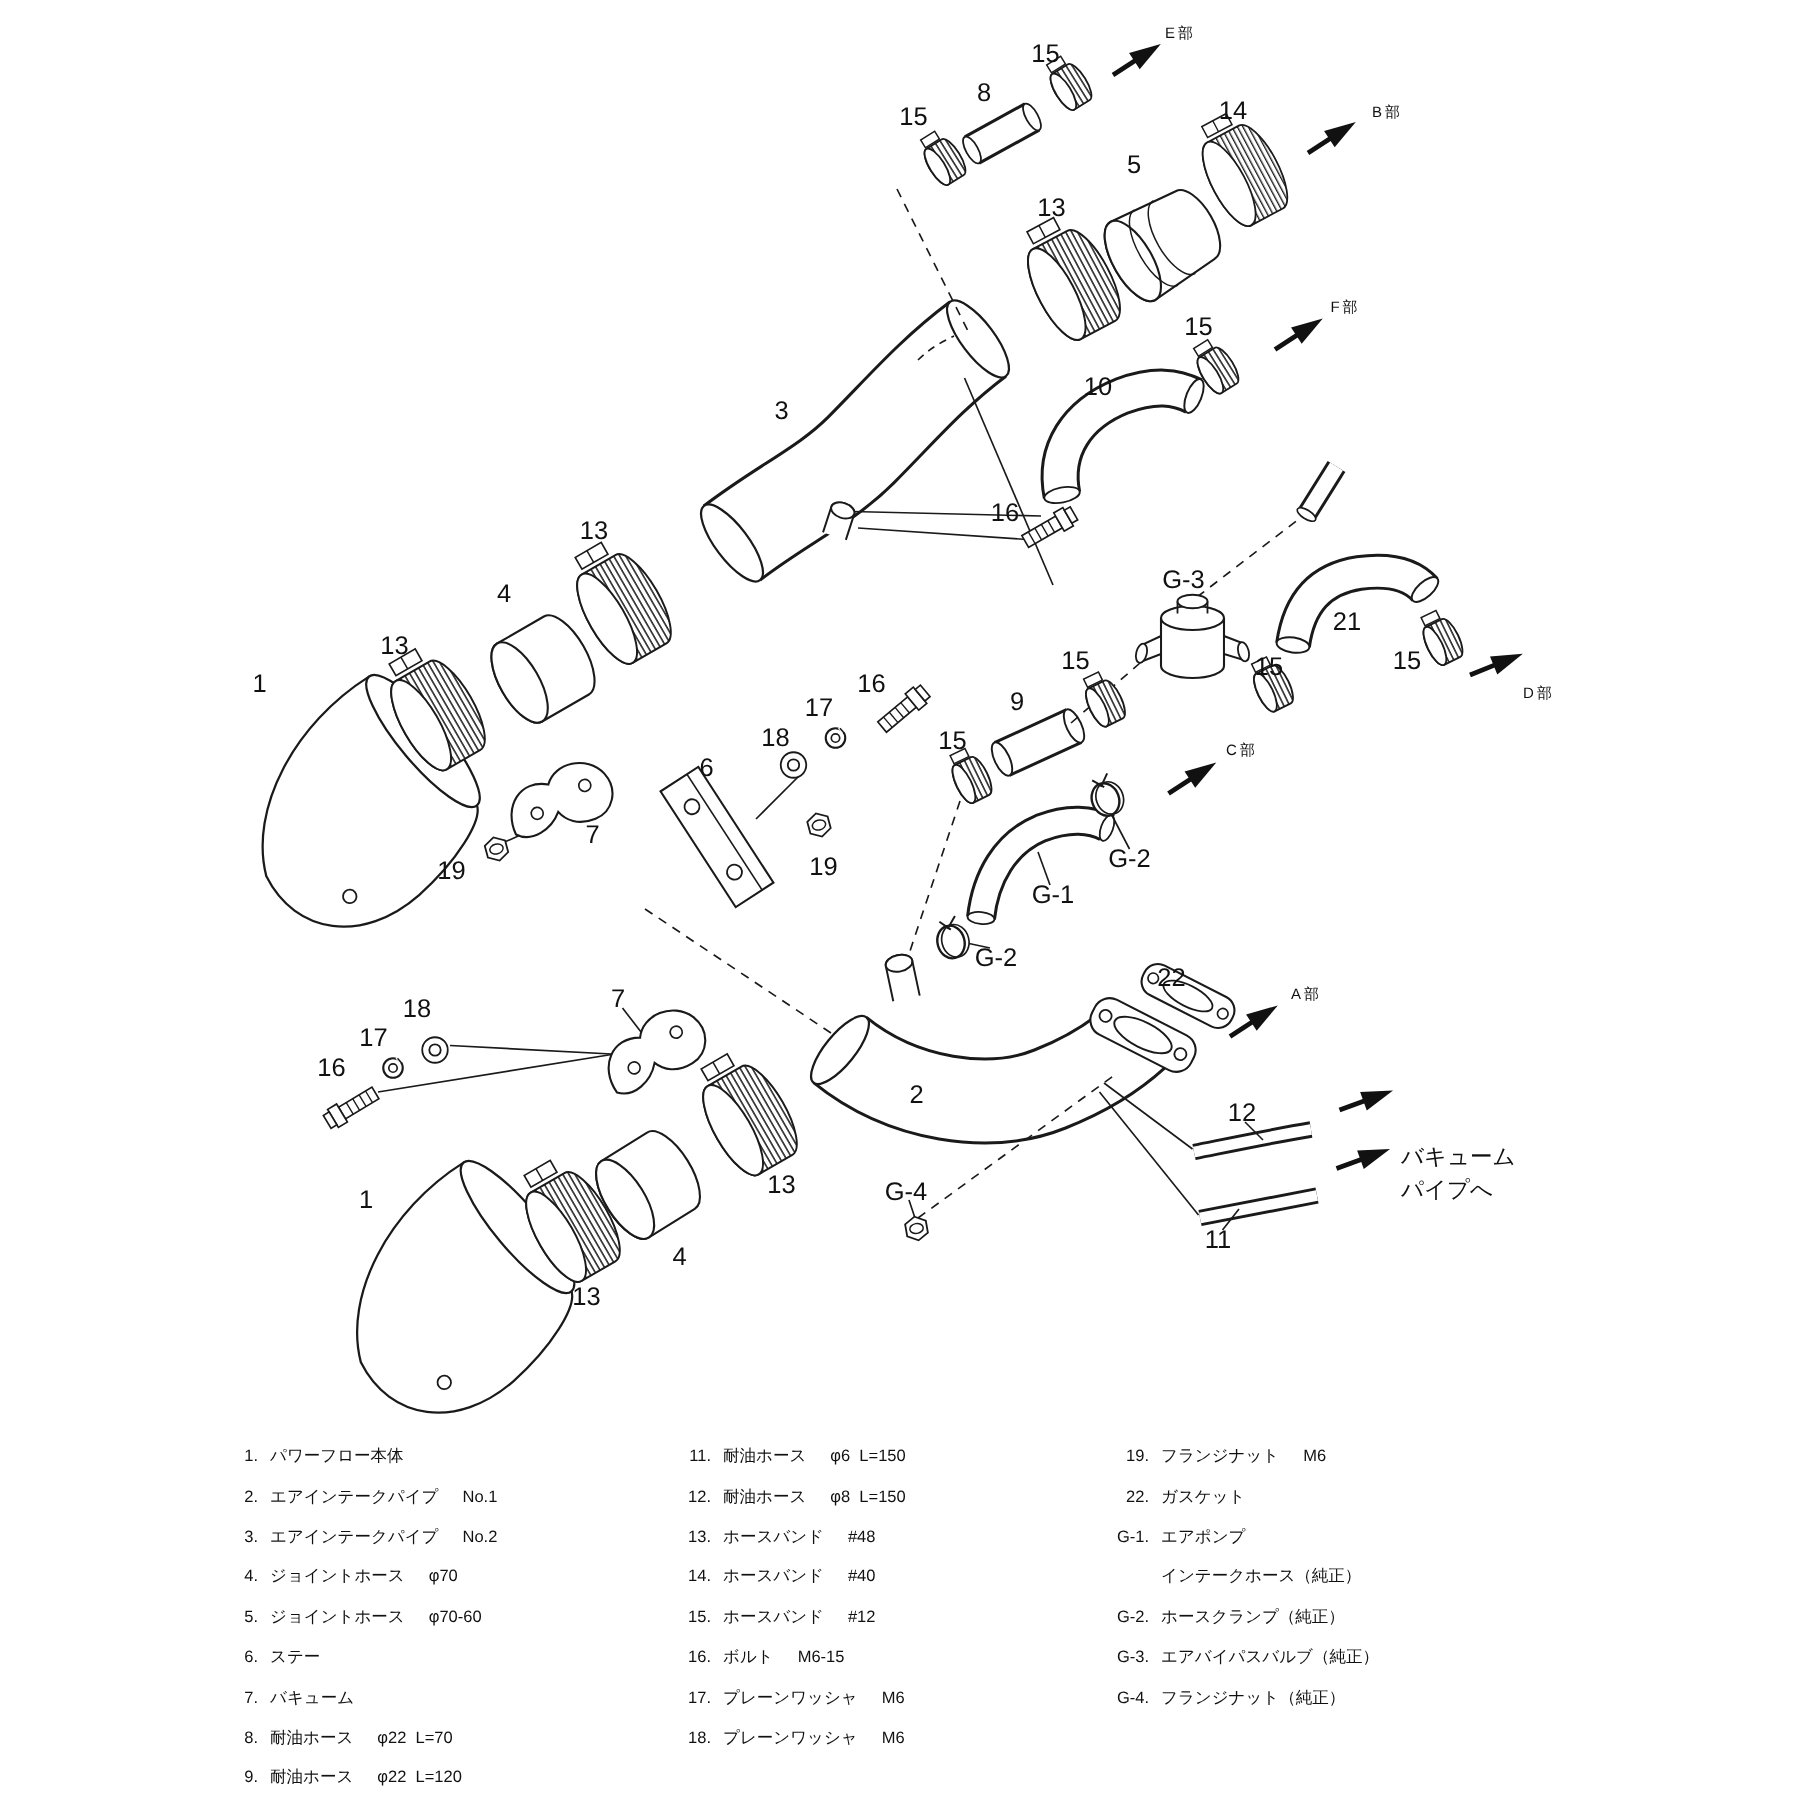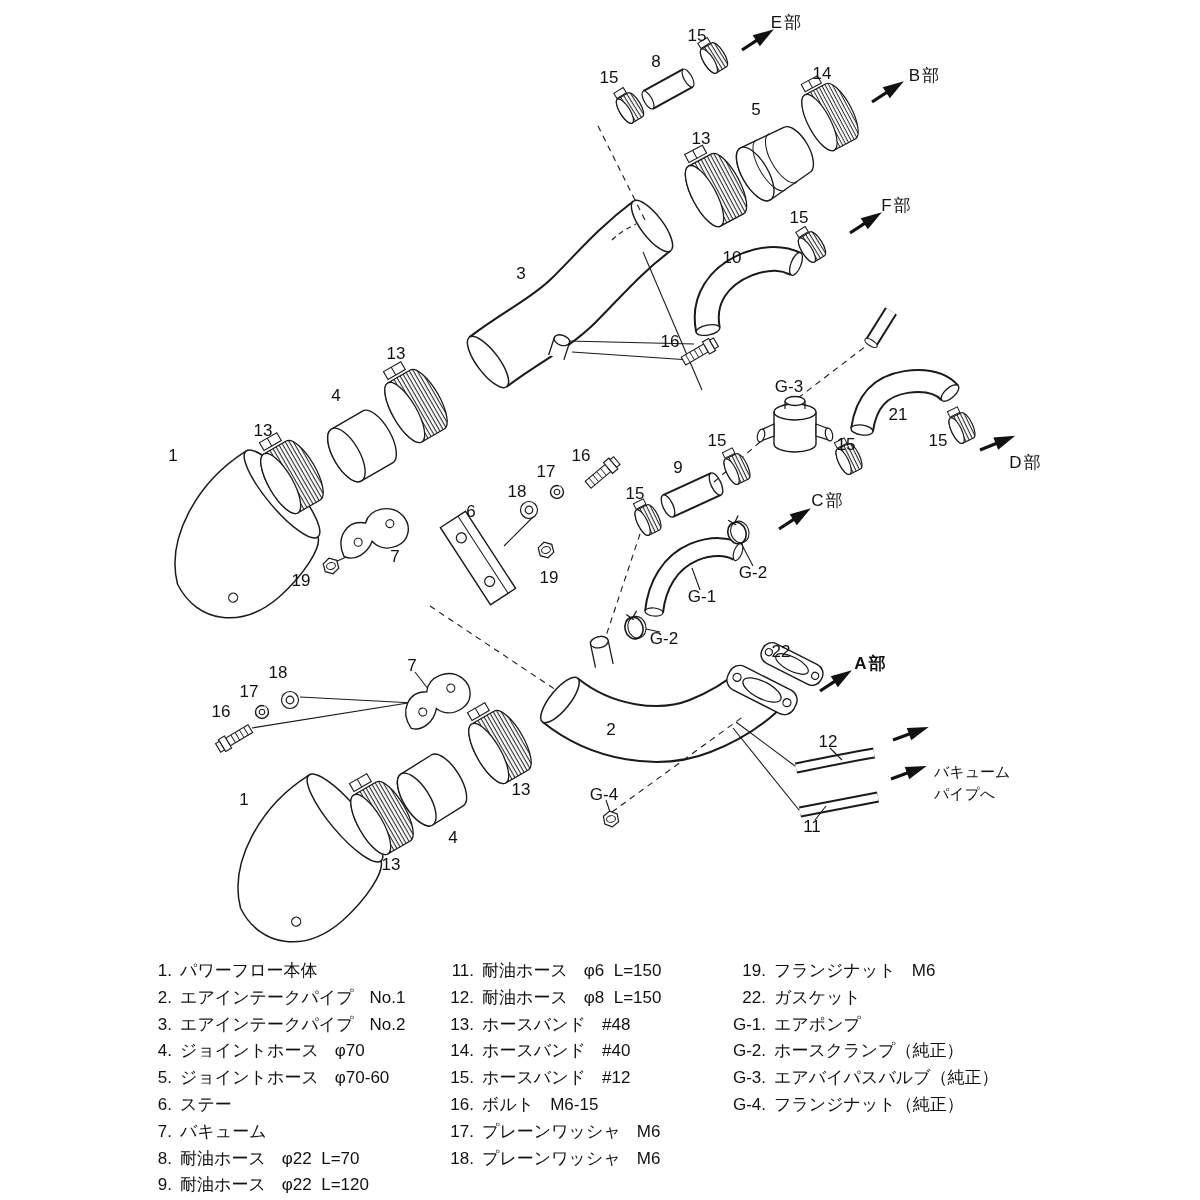--- a/index.html
+++ b/index.html
@@ -10,7 +10,7 @@
   .diagram svg{position:absolute;left:0;top:0}
   #label-layer{position:absolute;left:0;top:0;width:1200px;height:950px;pointer-events:none}
   .part-label{position:absolute;transform:translate(-50%,-50%);font-size:17px;white-space:nowrap}
-  .section-label{position:absolute;transform:translate(-50%,-50%);font-size:17px;letter-spacing:2px;white-space:nowrap}
+  .section-label{position:absolute;transform:translate(-50%,-50%);font-size:10px;letter-spacing:2px;white-space:nowrap}
   .vac-note{position:absolute;font-size:15px;line-height:22px;white-space:nowrap}
   .plist{position:absolute;top:958px;left:0;width:1200px;height:242px;font-size:17px}
   .plist-col{position:absolute;top:0;white-space:nowrap}

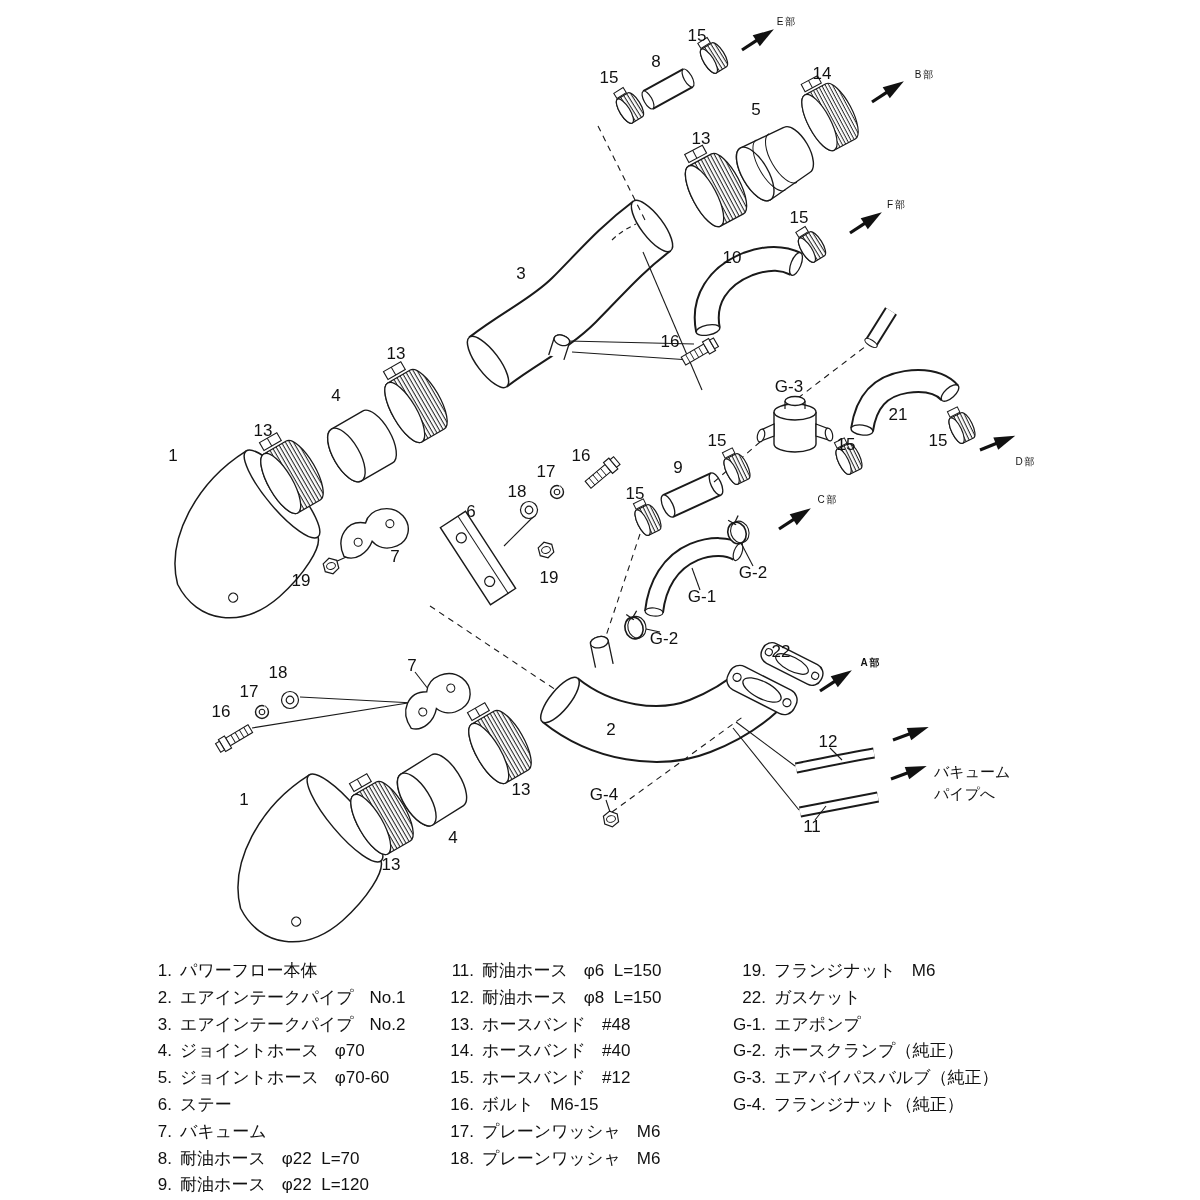--- a/index.html
+++ b/index.html
@@ -363,7 +363,7 @@
         <span class="section-label" style="left: 897px; top: 205px;">F部</span>
         <span class="section-label" style="left: 1026px; top: 462px;">D部</span>
         <span class="section-label" style="left: 828px; top: 500px;">C部</span>
-        <span class="section-label" style="left: 871px; top: 663px; font-weight: bold;">A部</span>
+        <span class="section-label" style="left: 871px; top: 663px;">A部</span>
         <div class="vac-note" style="left: 934px; top: 722px; margin-top: 39px;">
           <div>バキューム</div>
           <div>パイプへ</div>

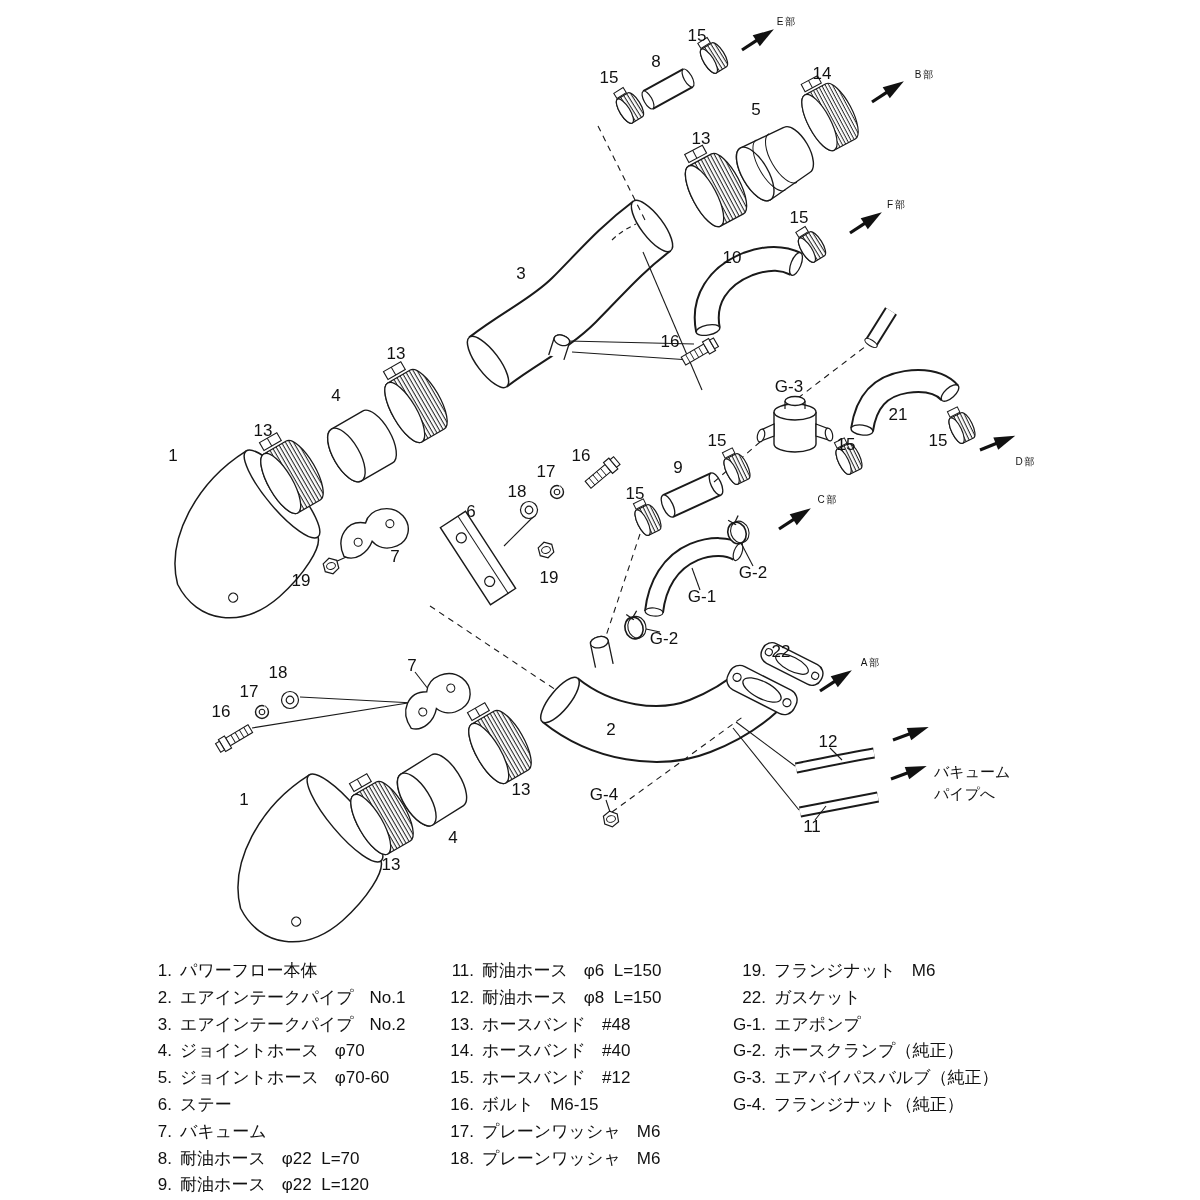--- a/index.html
+++ b/index.html
@@ -12,7 +12,7 @@
   .part-label{position:absolute;transform:translate(-50%,-50%);font-size:17px;white-space:nowrap}
   .section-label{position:absolute;transform:translate(-50%,-50%);font-size:10px;letter-spacing:2px;white-space:nowrap}
   .vac-note{position:absolute;font-size:15px;line-height:22px;white-space:nowrap}
-  .plist{position:absolute;top:958px;left:0;width:1200px;height:242px;font-size:17px}
+  .plist{position:absolute;top:958px;left:0;width:1200px;height:242px;font-size:11px}
   .plist-col{position:absolute;top:0;white-space:nowrap}
   .col-0{left:118px}.col-1{left:420px}.col-2{left:712px}
   .plist-row{height:26.8px;line-height:26.8px;white-space:nowrap}

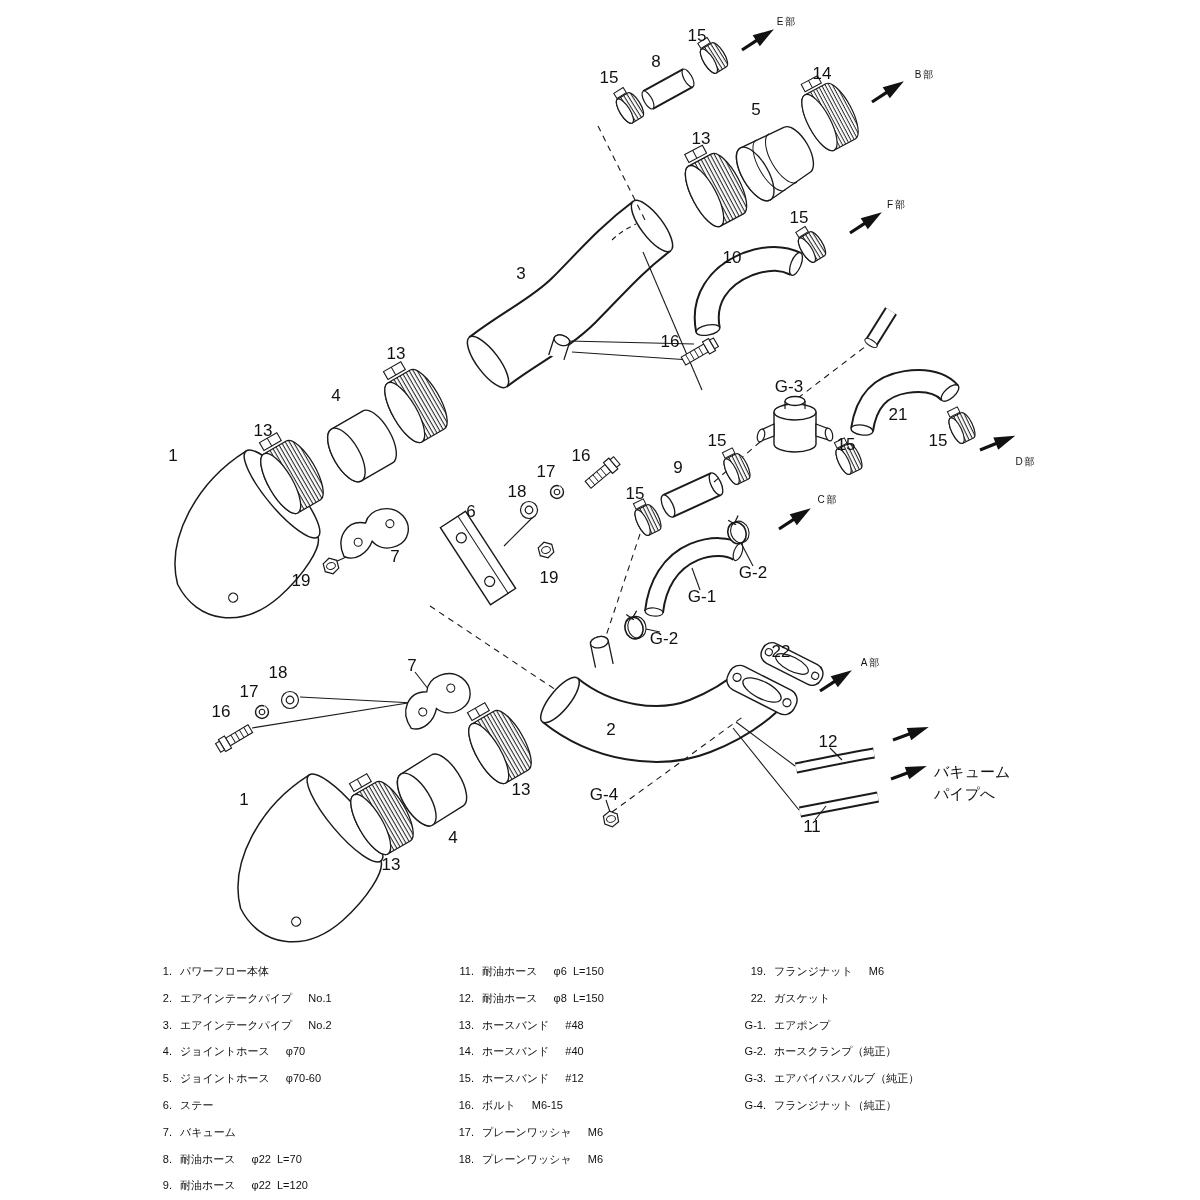--- a/index.html
+++ b/index.html
@@ -397,6 +397,7 @@
         <div class="plist-row"><span class="p-no">19.</span><span class="p-name">フランジナット</span><span class="p-spec">M6</span></div>
         <div class="plist-row"><span class="p-no">22.</span><span class="p-name">ガスケット</span></div>
         <div class="plist-row"><span class="p-no">G-1.</span><span class="p-name">エアポンプ</span></div>
+        <div class="plist-row"><span class="p-no"></span><span class="p-name">インテークホース（純正）</span></div>
         <div class="plist-row"><span class="p-no">G-2.</span><span class="p-name">ホースクランプ（純正）</span></div>
         <div class="plist-row"><span class="p-no">G-3.</span><span class="p-name">エアバイパスバルブ（純正）</span></div>
         <div class="plist-row"><span class="p-no">G-4.</span><span class="p-name">フランジナット（純正）</span></div>

